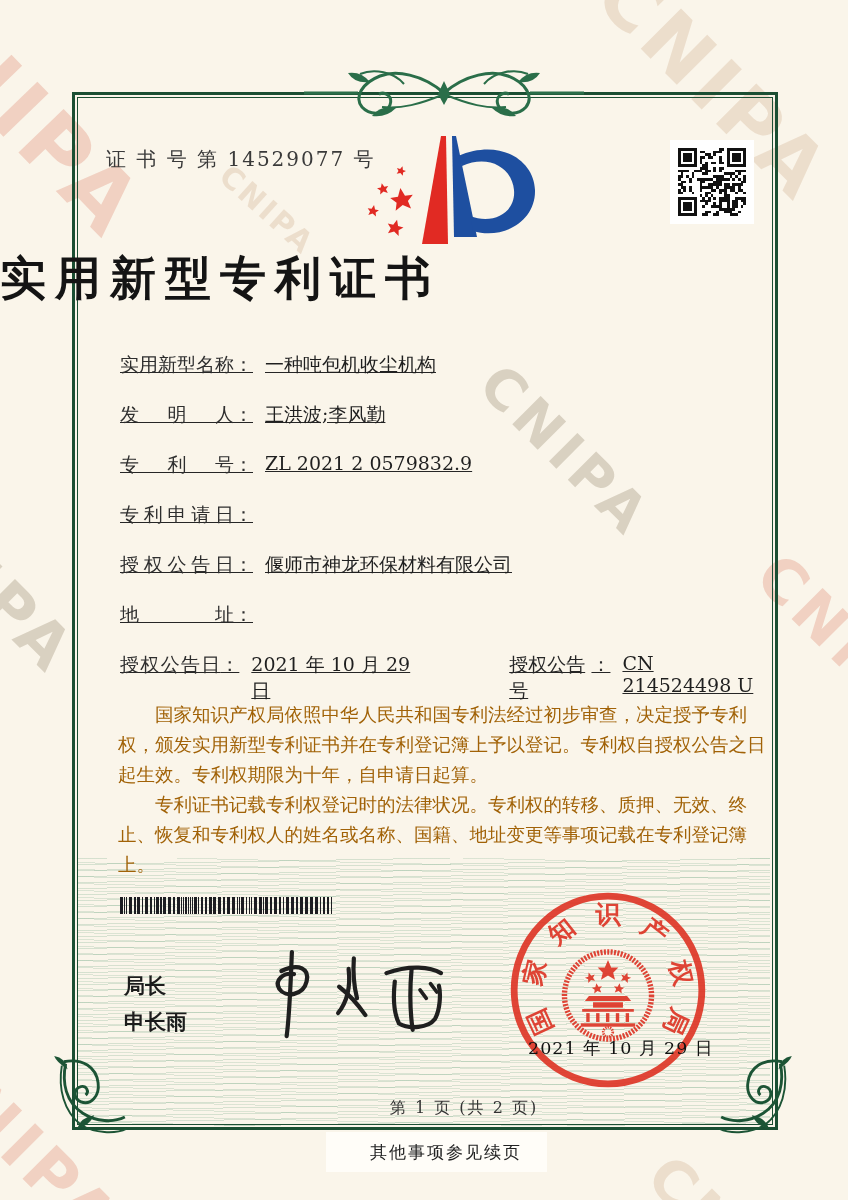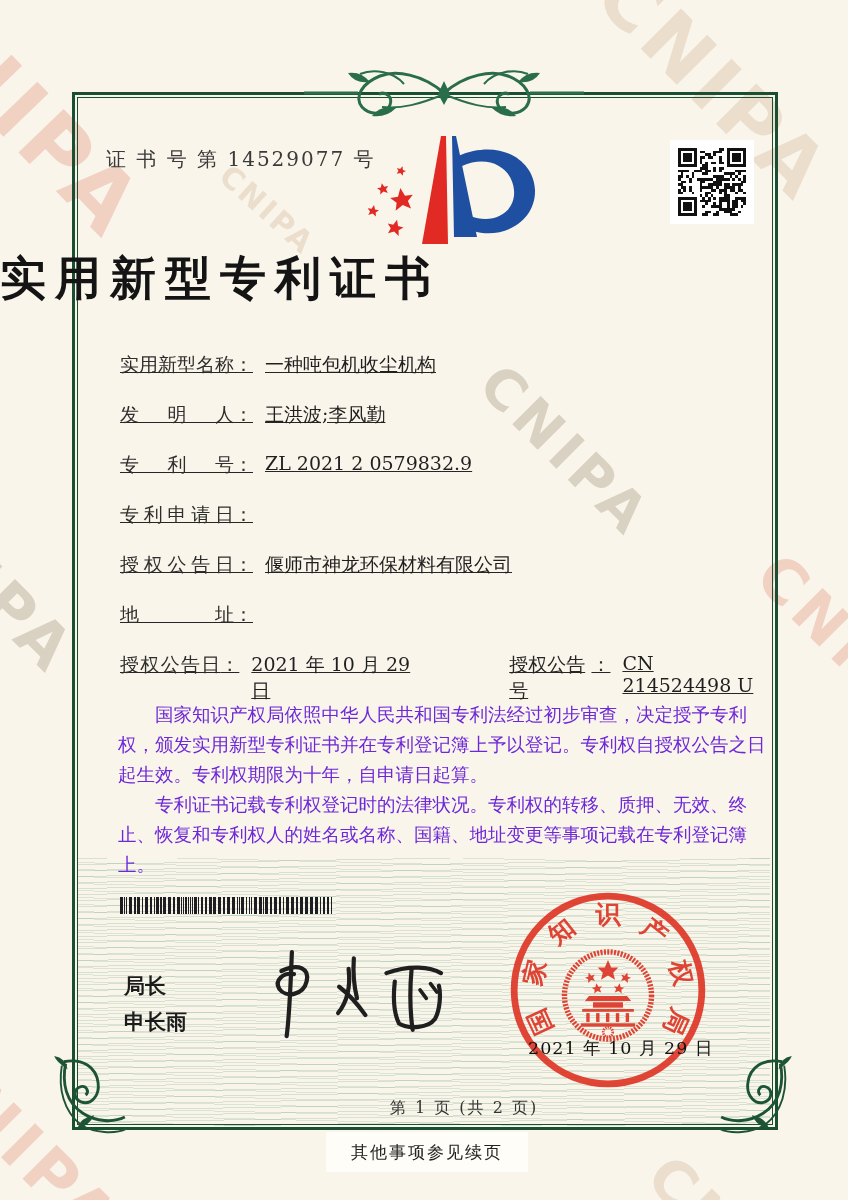--- a/index.html
+++ b/index.html
@@ -36,7 +36,7 @@
   .fpair2{margin-left:96px;display:flex;}
 
   .paras{position:absolute;left:118px;top:700px;width:650px;font-size:18.5px;
-     line-height:30px;color:#6d28d9;}
+     line-height:30px;color:#a16207;}
   .paras p{margin:0;text-indent:2em;}
 
   .barcode-box{position:absolute;left:120px;top:897px;width:216px;height:17px;}

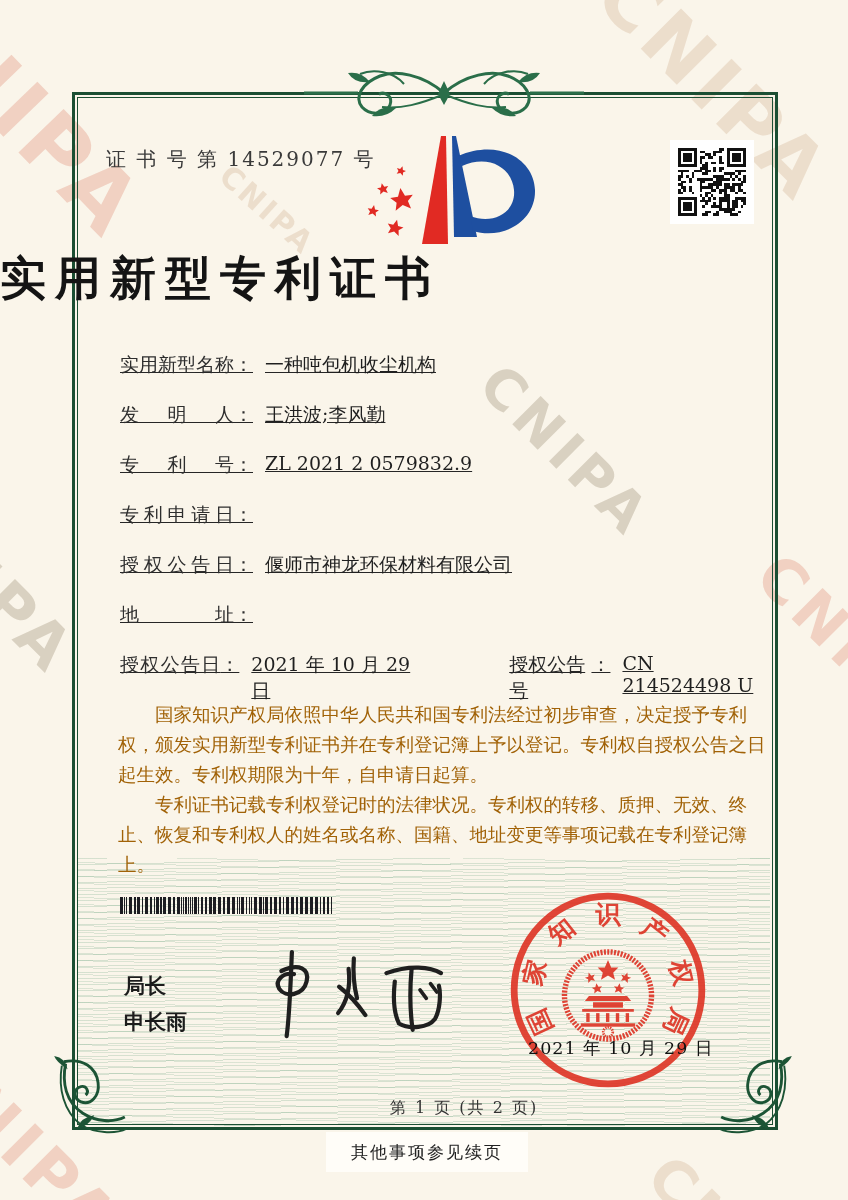--- a/index.html
+++ b/index.html
@@ -51,7 +51,7 @@
   .page-no{position:absolute;left:0;top:1098px;width:848px;text-align:center;
      font-size:16px;color:#333;letter-spacing:2px;margin-left:40px;}
   .cont-note-box{position:absolute;left:326px;top:1132px;width:202px;height:40px;
-     background:#fffdf8;display:flex;align-items:center;justify-content:center;}
+     background:#fffdf8;display:flex;align-items:center;justify-content:center;padding-left:19px;}
   .cont-note{font-size:17px;color:#222;letter-spacing:2px;}
 
   .orn-top{position:absolute;left:304px;top:64px;width:280px;height:58px;}

